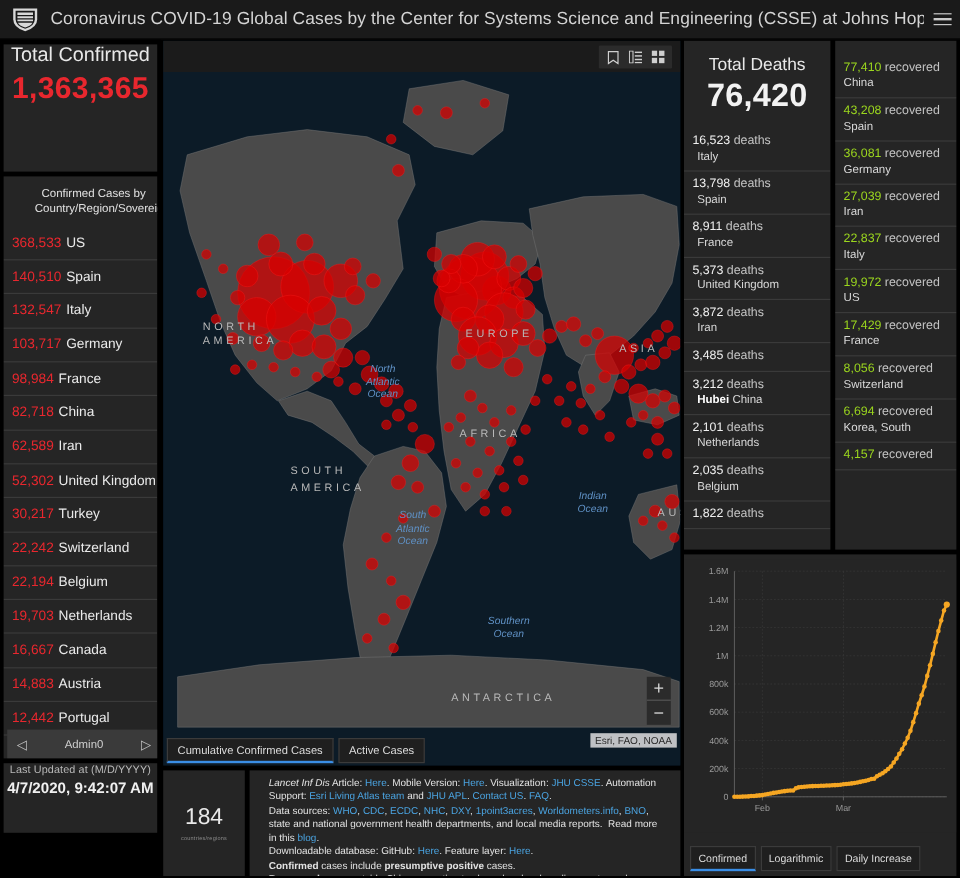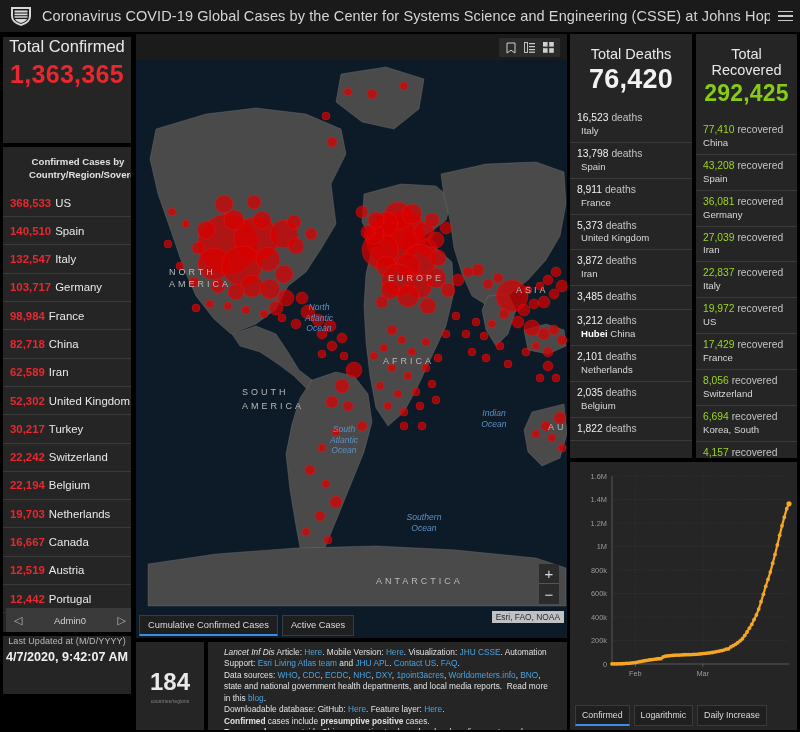--- a/index.html
+++ b/index.html
@@ -576,10 +576,6 @@
   </div>
 
   <div class="recov-col">
-    <div class="stat-head">
-      <div class="sh-label">Total Recovered</div>
-      <div class="sh-value">292,425</div>
-    </div>
     <div class="stat-list" id="recov-list">
         <div class="stat-row">
           <div class="sr-line1"><span class="sr-num">77,410</span> <span class="sr-unit">recovered</span></div>

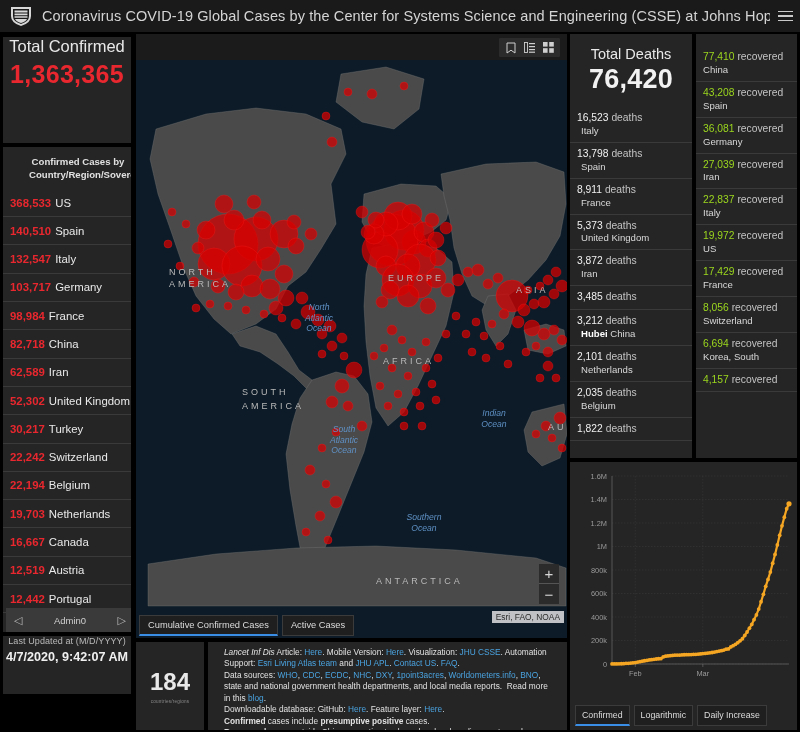--- a/index.html
+++ b/index.html
@@ -51,7 +51,7 @@
   }
   .cc-header {
     padding: 9px 4px 7px 4px; text-align: center;
-    color: #e0e0e0; font-size: 9.6px; font-weight: 700; line-height: 1.35; margin-left: 22px;
+    color: #e0e0e0; font-size: 9.6px; font-weight: 400; line-height: 1.35; margin-left: 22px;
   }
   .cc-list { position: relative; }
   .cc-row {

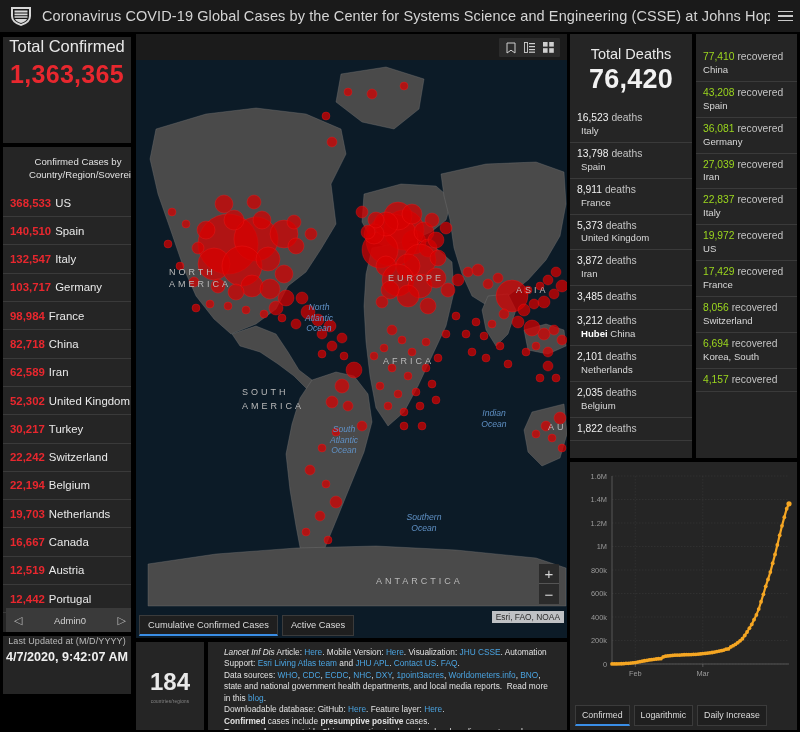--- a/index.html
+++ b/index.html
@@ -58,7 +58,7 @@
     height: 28.3px; display: flex; align-items: center; padding-left: 7px;
     border-bottom: 1px solid #3a3a3a; font-size: 11.4px; white-space: nowrap;
   }
-  .cc-num { color: #e8272e; font-weight: 700; margin-right: 4px; }
+  .cc-num { color: #e8272e; font-weight: 400; margin-right: 4px; }
   .cc-name { color: #eaeaea; }
 
   .admin-bar {

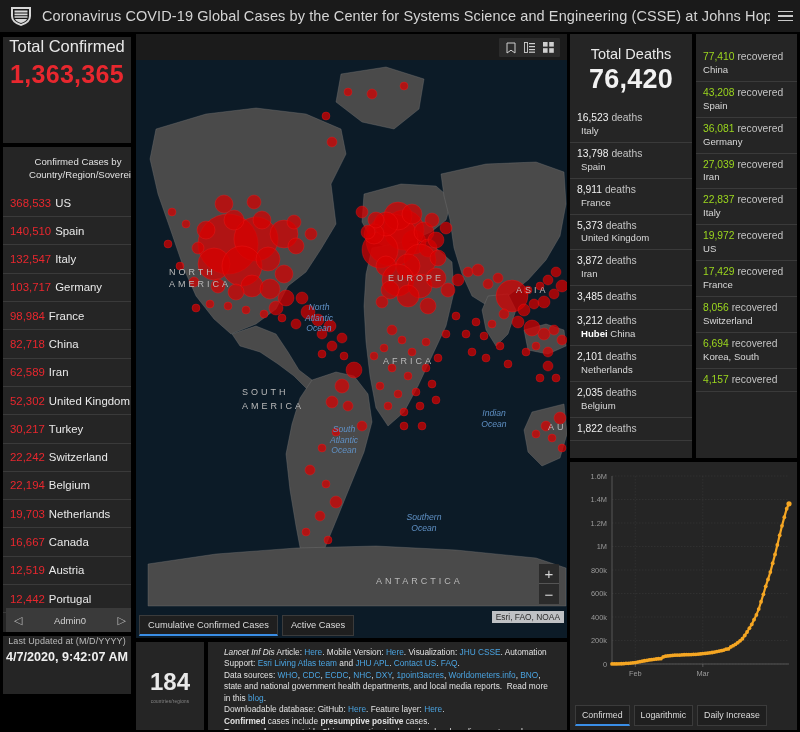--- a/index.html
+++ b/index.html
@@ -271,7 +271,7 @@
             <span class="cc-name">Canada</span>
           </div>
           <div class="cc-row">
-            <span class="cc-num">12,519</span>
+            <span class="cc-num">14,883</span>
             <span class="cc-name">Austria</span>
           </div>
           <div class="cc-row">

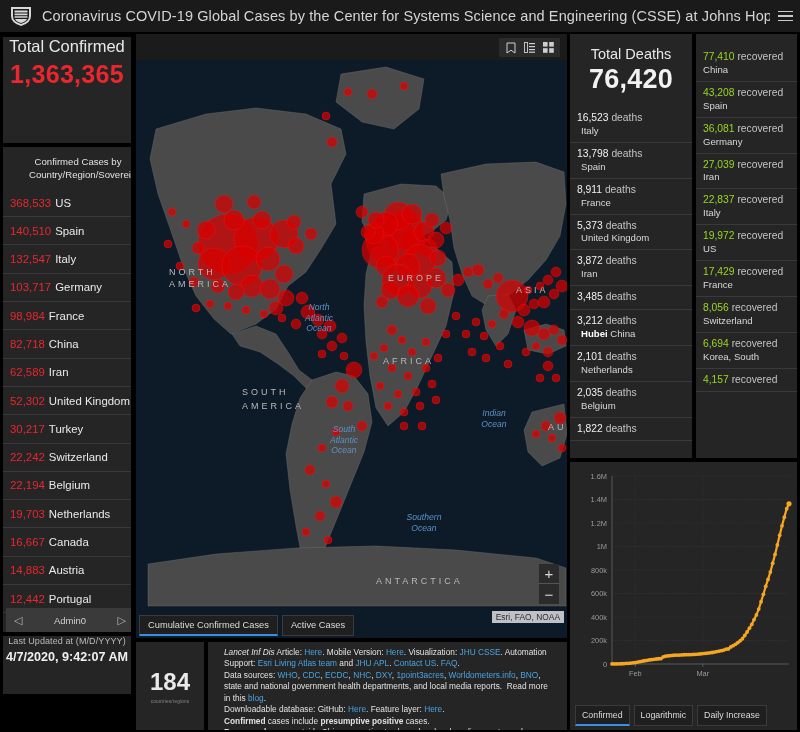--- a/index.html
+++ b/index.html
@@ -130,7 +130,7 @@
     width: 68px; background: #252525; display: flex; flex-direction: column;
     align-items: center; justify-content: center; margin-right: 4px;
   }
-  .cb-num { color: #e9e9e9; font-size: 24px; font-weight: 700; }
+  .cb-num { color: #e9e9e9; font-size: 19px; font-weight: 400; }
   .cb-label { color: #8a8a8a; font-size: 4.6px; margin-top: 3px; letter-spacing: .2px; }
   .notes {
     flex: 1; background: #252525; padding: 5px 16px; color: #e2e2e2;

